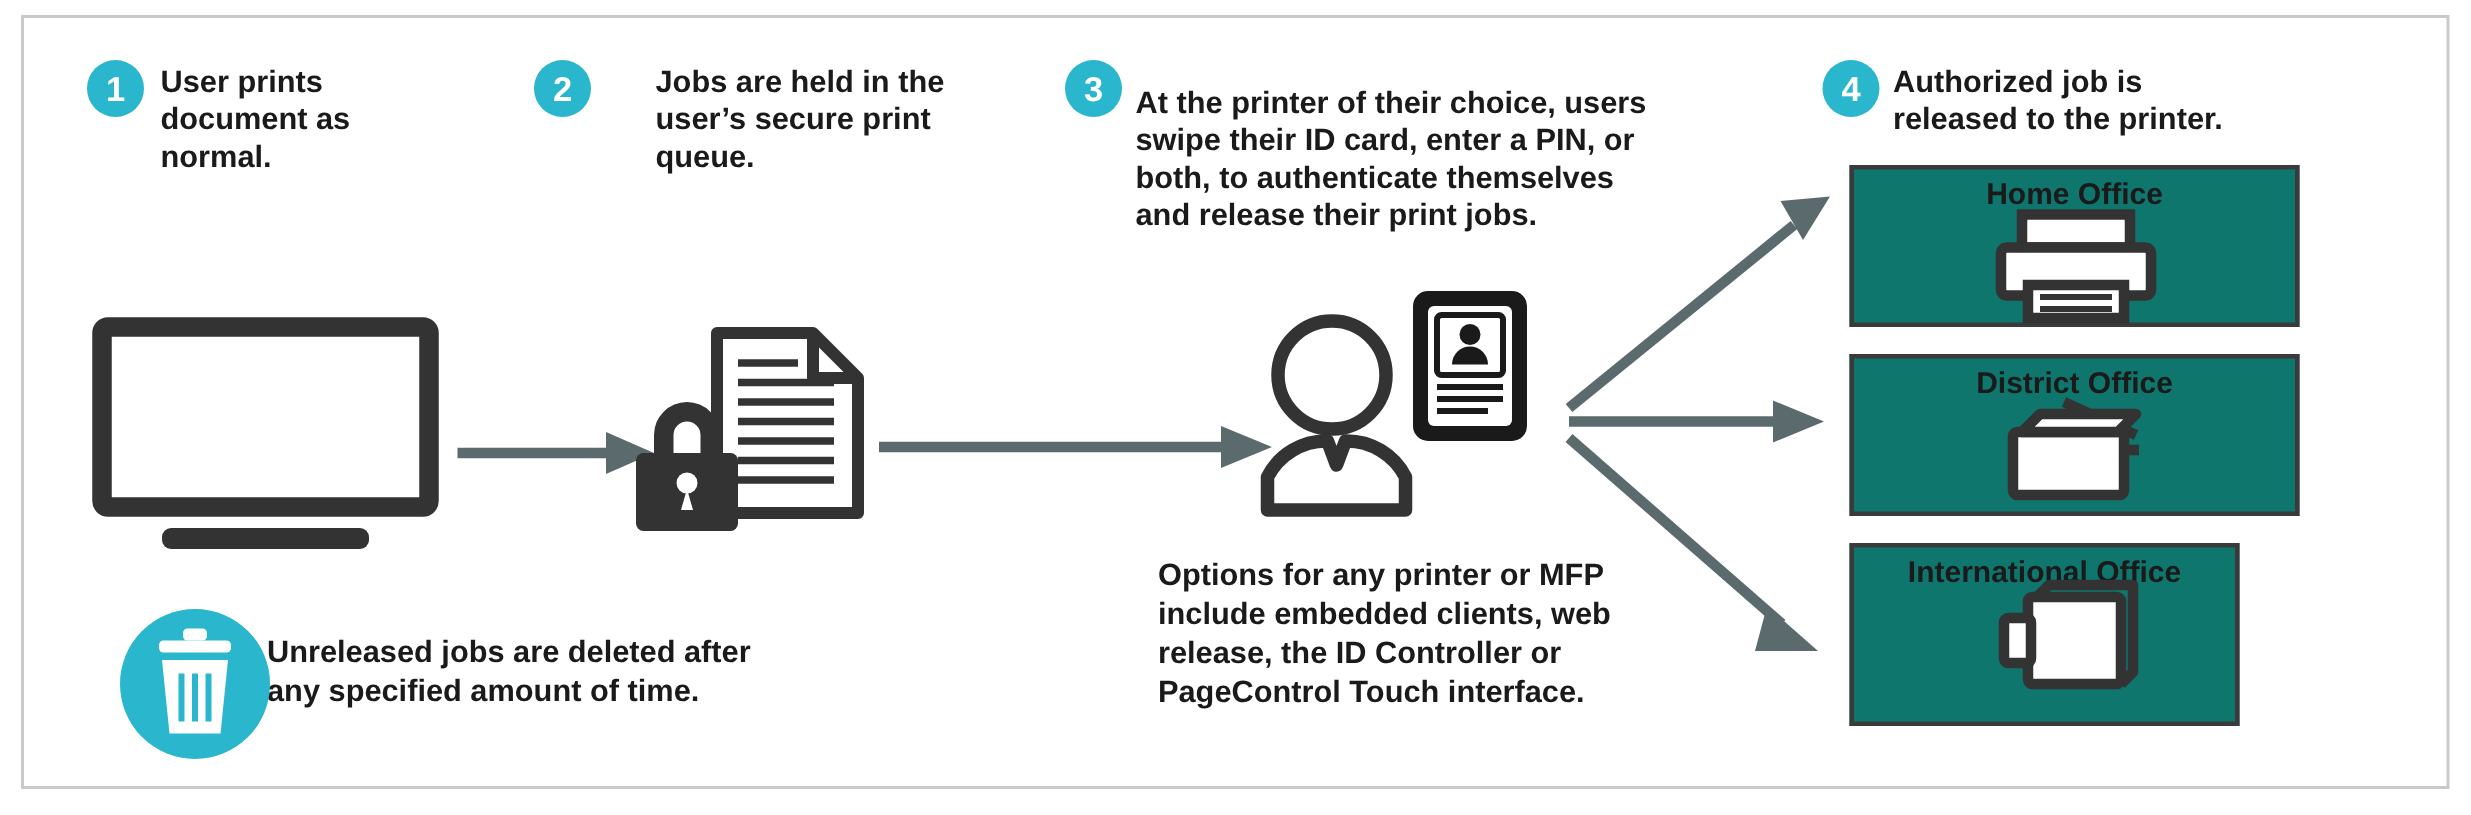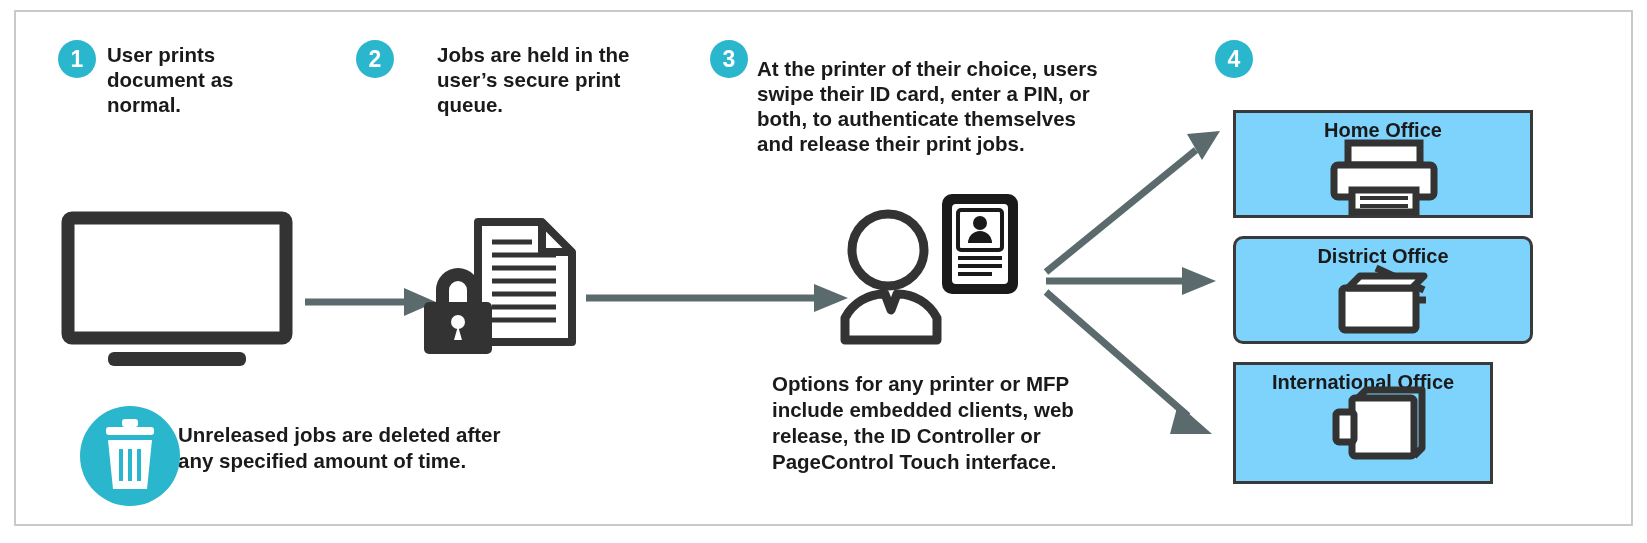--- a/index.html
+++ b/index.html
@@ -103,6 +103,8 @@
 and release their print jobs.</div>
 
   <div class="badge" style="left:1215px; top:40px;">4</div>
+  <div class="step-text" style="left:1262px; top:42px; width:290px;">Authorized job is
+released to the printer.</div>
 
   <div class="note-text" style="left:772px; top:371px; width:380px;">Options for any printer or MFP
 include embedded clients, web

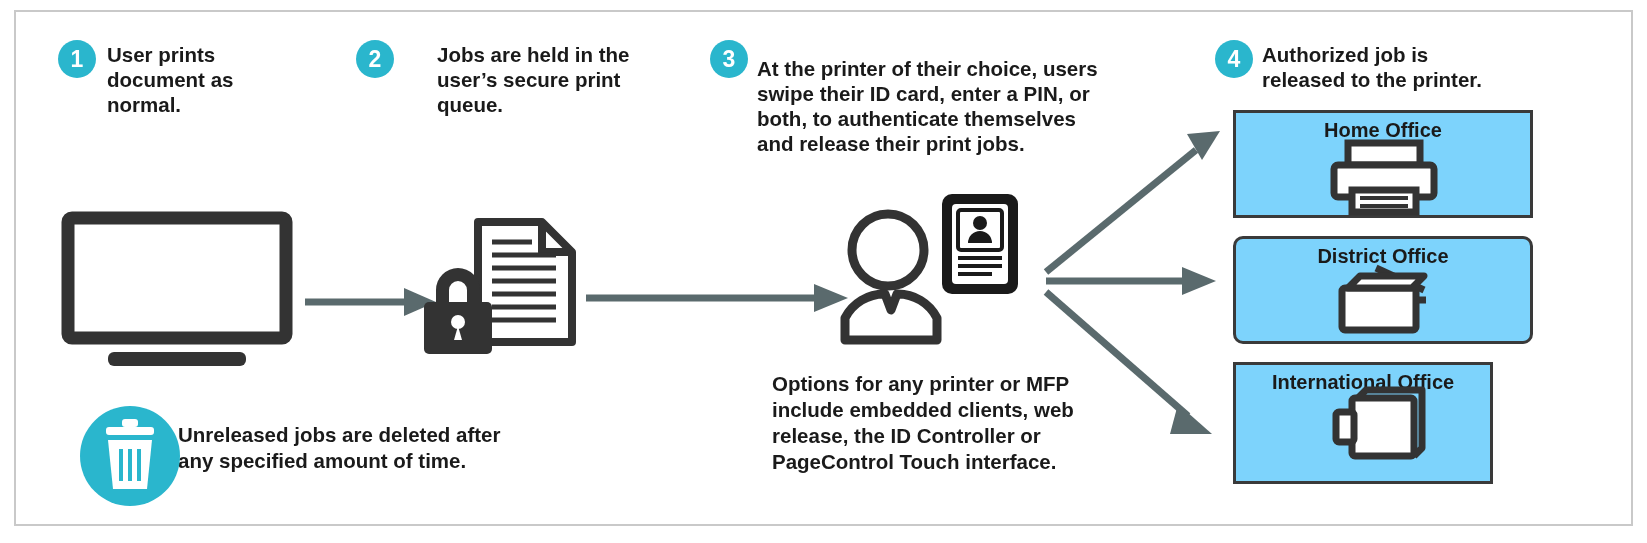--- a/index.html
+++ b/index.html
@@ -59,7 +59,7 @@
     position: absolute;
     border: 3px solid #3a3a3a;
     box-sizing: border-box;
-    background: #7dd3fc;
+    background: #0f766e;
   }
   .office-label {
     position: absolute;

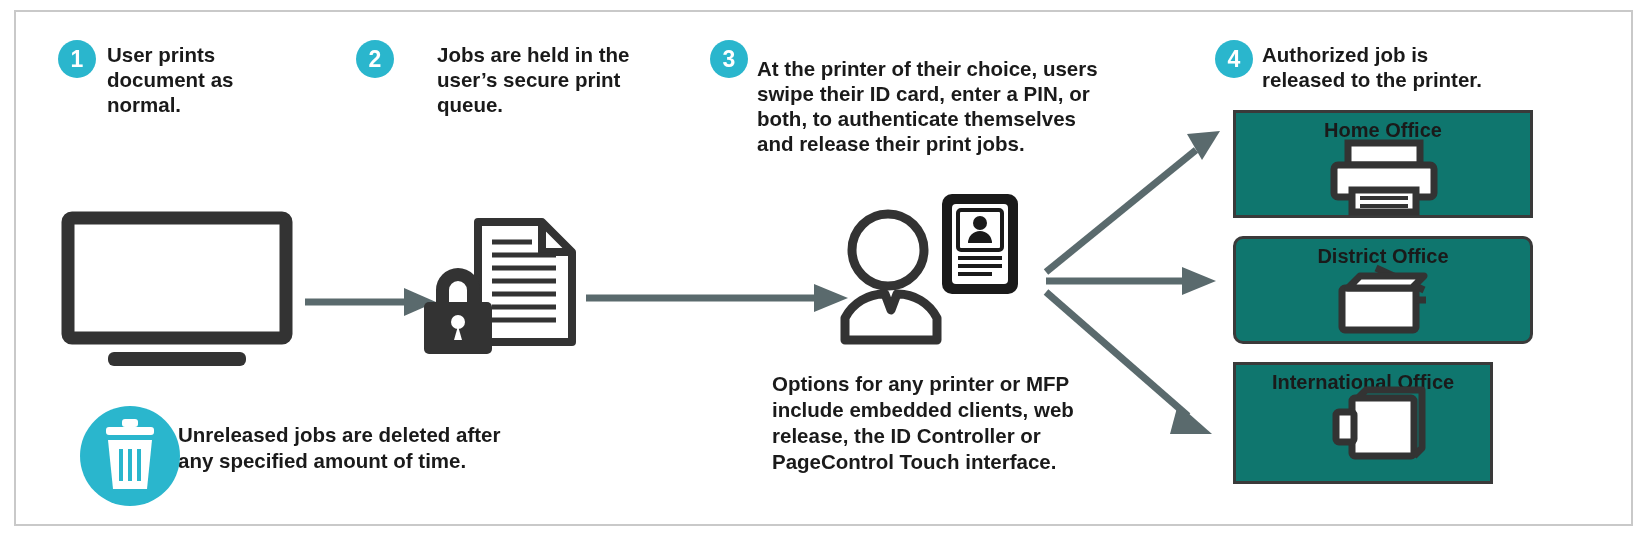--- a/index.html
+++ b/index.html
@@ -117,7 +117,7 @@
     <div class="office-label">Home Office</div>
   </div>
 
-  <div class="office-box" style="left:1233px; top:236px; width:300px; height:108px;border-radius:10px;">
+  <div class="office-box" style="left:1233px; top:236px; width:300px; height:108px;">
     <div class="office-label">District Office</div>
   </div>
 

